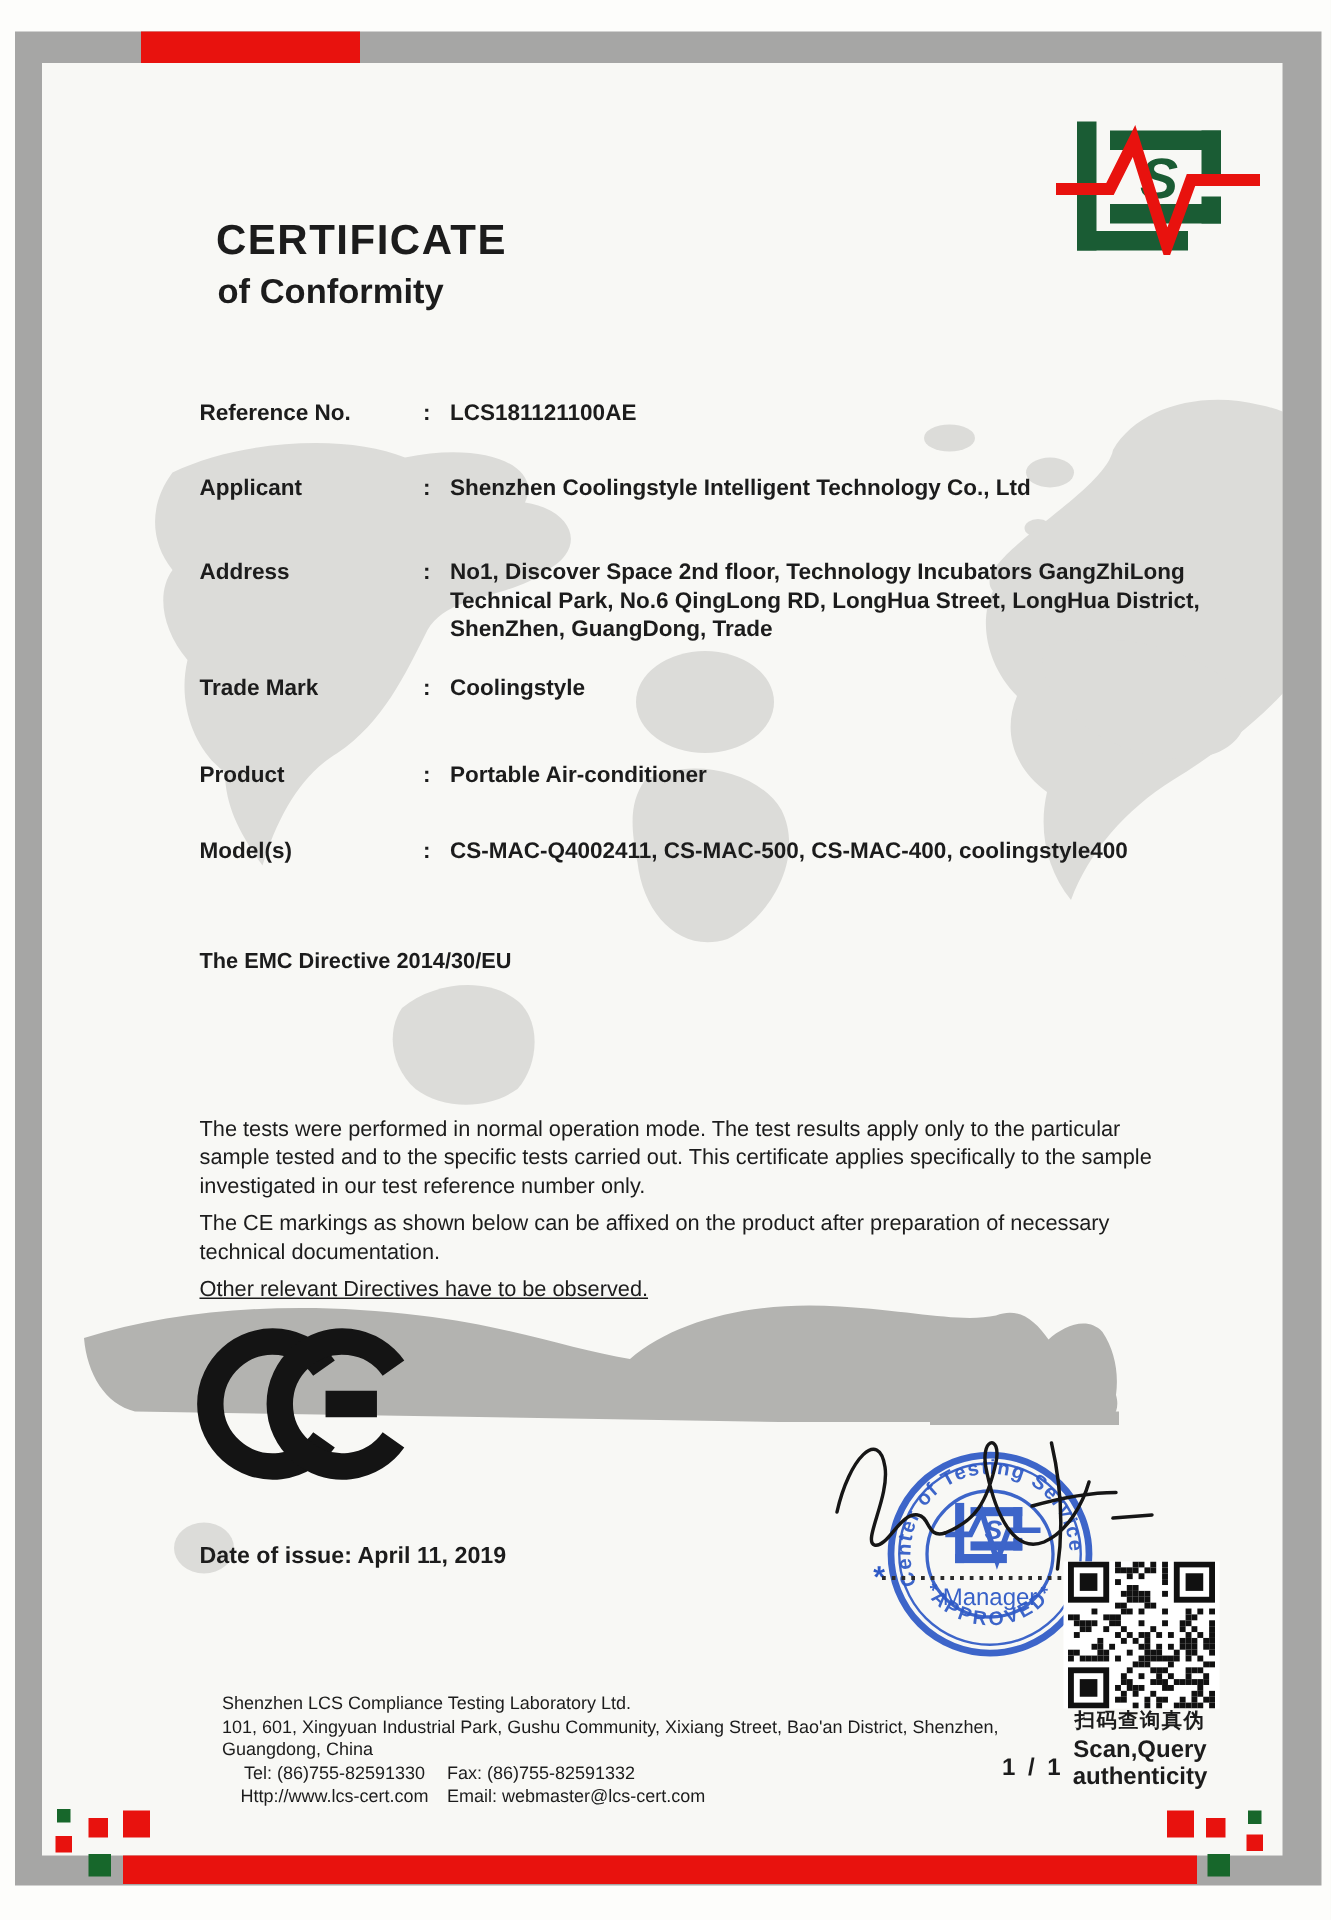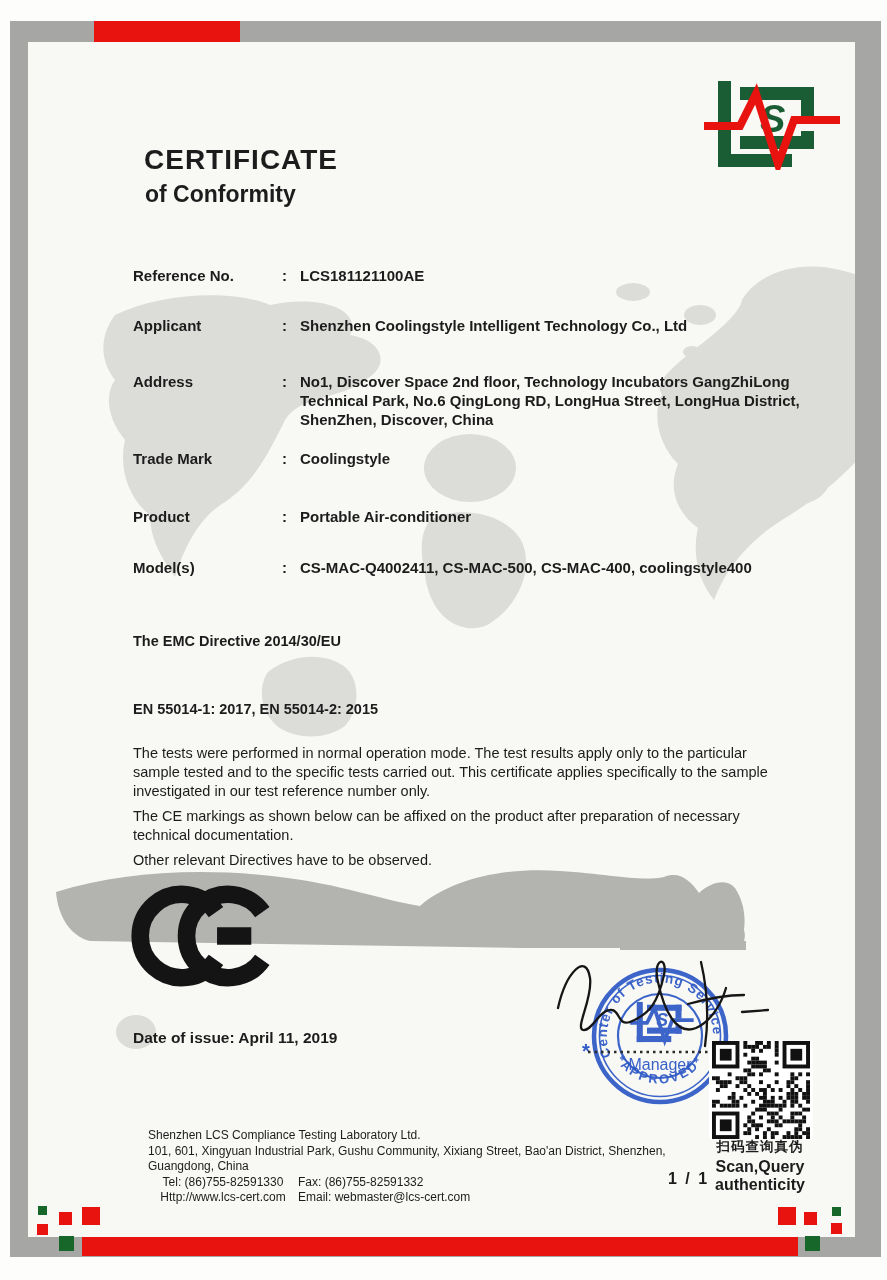--- a/index.html
+++ b/index.html
@@ -117,7 +117,7 @@
     <span class="fvalue">
         <div>No1, Discover Space 2nd floor, Technology Incubators GangZhiLong</div>
         <div>Technical Park, No.6 QingLong RD, LongHua Street, LongHua District,</div>
-        <div>ShenZhen, Discover, China</div>
+        <div>ShenZhen, GuangDong, Trade</div>
       </span>
   </div>
   <div class="abs txt frow" style="top:449px;height:20px;">

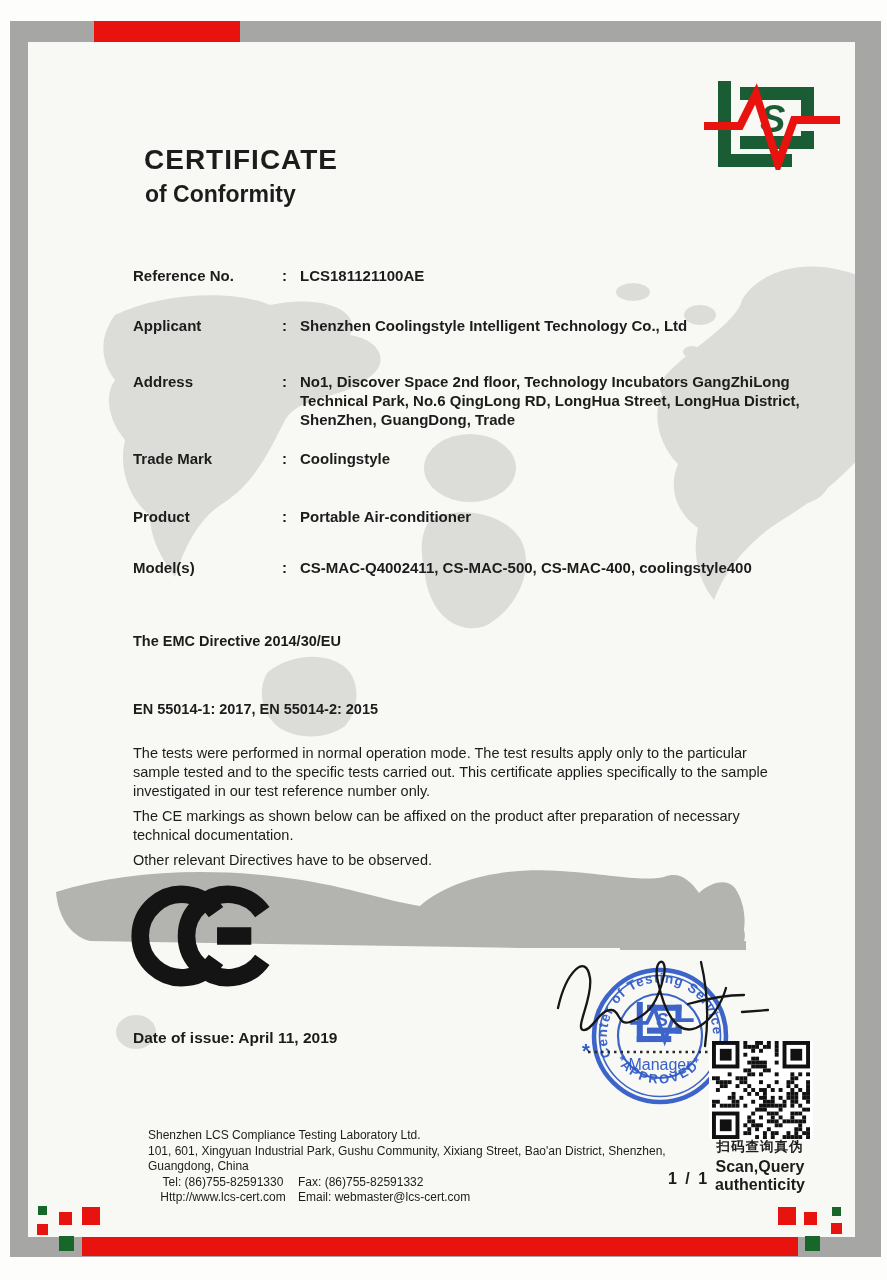--- a/index.html
+++ b/index.html
@@ -137,7 +137,6 @@
   </div>
 
   <div class="abs txt para bold" style="top:632px;">The EMC Directive 2014/30/EU</div>
-  <div class="abs txt para bold" style="top:700px;">EN 55014-1: 2017, EN 55014-2: 2015</div>
   <div class="abs txt para" style="top:807px;">
       <div>The CE markings as shown below can be affixed on the product after preparation of necessary</div>
       <div>technical documentation.</div>

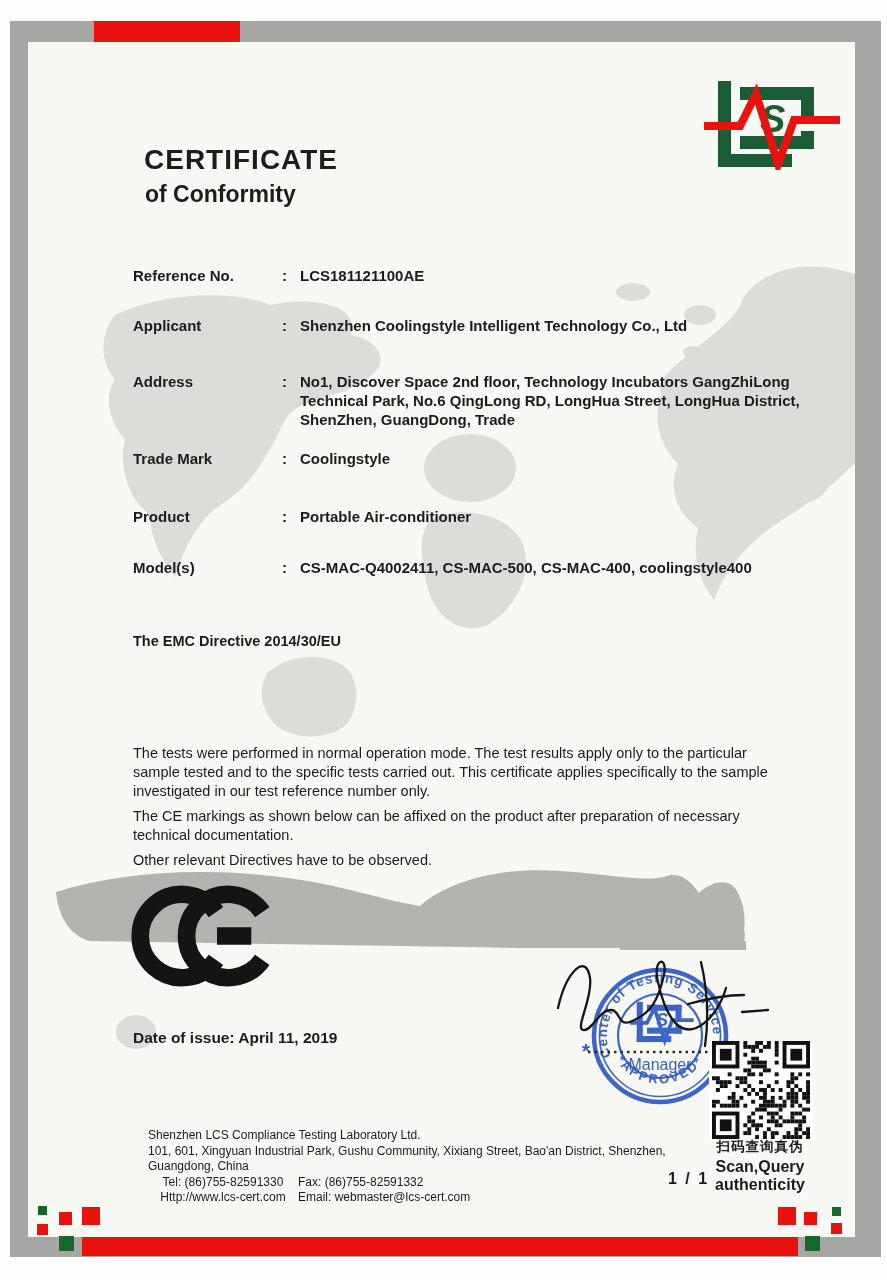--- a/index.html
+++ b/index.html
@@ -146,7 +146,7 @@
       <div>sample tested and to the specific tests carried out. This certificate applies specifically to the sample</div>
       <div>investigated in our test reference number only.</div>
     </div>
-  <div class="abs txt para" style="top:851px;">Other relevant Directives have to be observed.</div>
+  <div class="abs txt para" style="top:851px;text-decoration:underline;">Other relevant Directives have to be observed.</div>
 
   <svg class="abs ce-svg" width="150" height="120" viewBox="0 0 162 122">
     <g fill="none" stroke="#141414" stroke-width="19">

